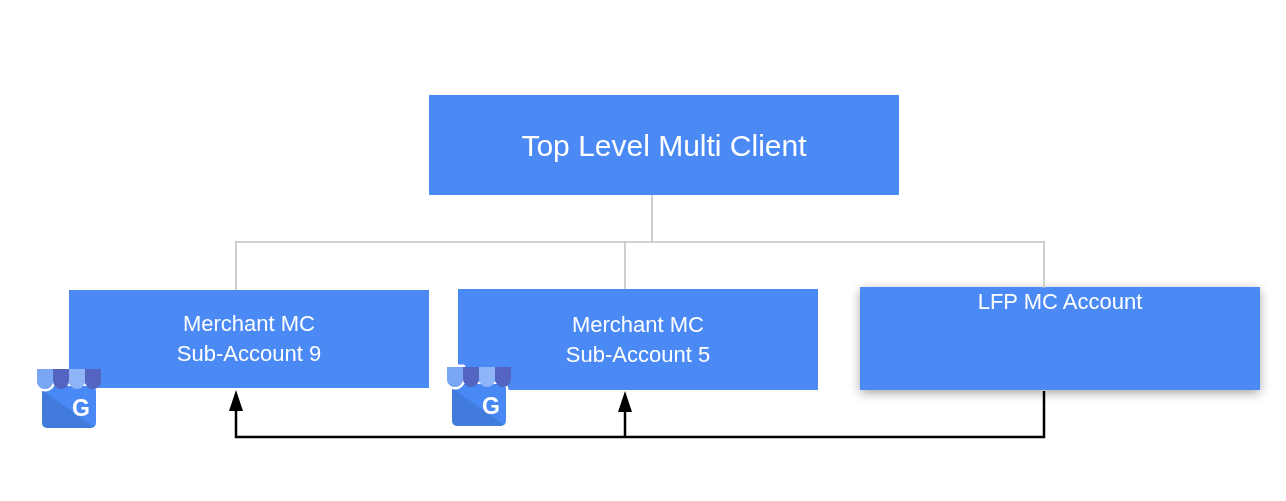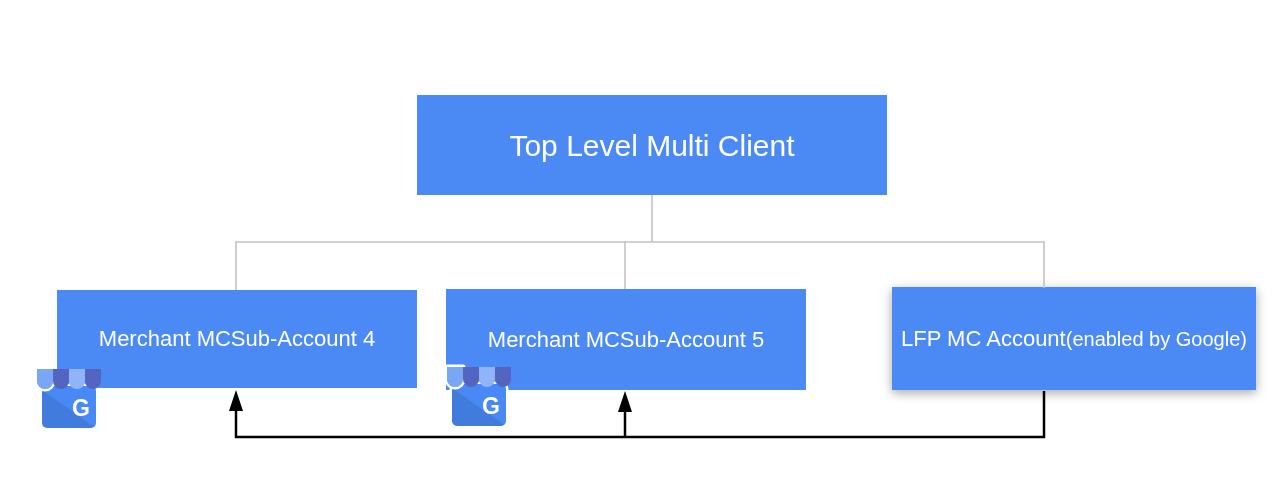--- a/index.html
+++ b/index.html
@@ -16,10 +16,12 @@
     background: var(--node-fill, #4b8af5);
     color: var(--node-text, #fff);
     display: flex;
+    flex-direction: column;
     align-items: center;
     justify-content: center;
     text-align: center;
     z-index: 1;
+    margin-left: 12px;
   }
   .node .l1, .node .l2 { display: block; }
   #node-mca { left: 417px; top: 95px; width: 470px; height: 100px;

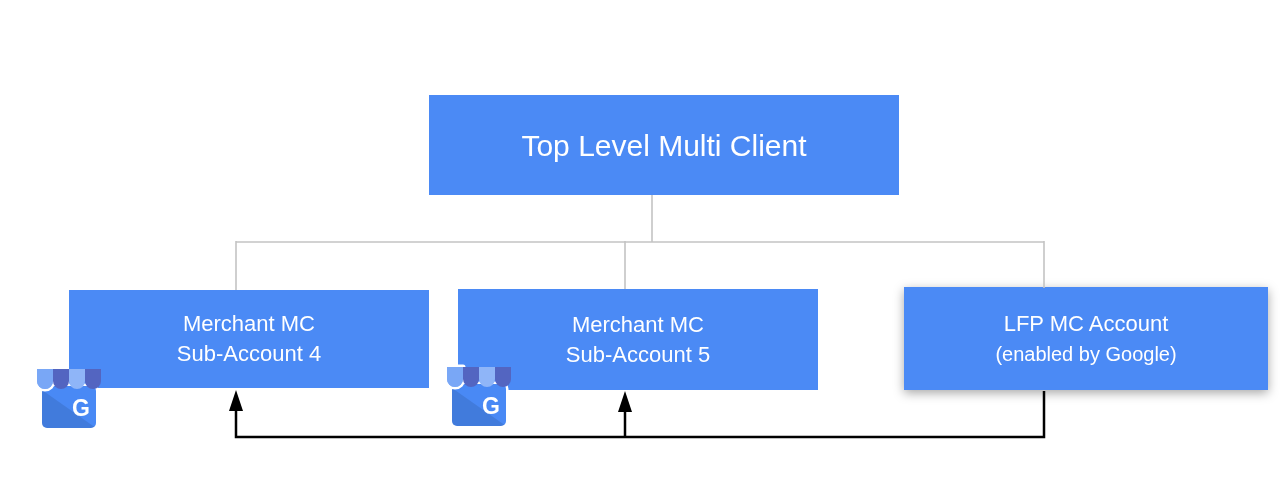--- a/index.html
+++ b/index.html
@@ -30,9 +30,9 @@
                font-size: 22px; line-height: 30px; }
   #node-sub2 { left: 446px; top: 289px; width: 360px; height: 101px;
                font-size: 22px; line-height: 30px; }
-  #node-lfp  { left: 892px; top: 287px; width: 364px; height: 103px;
+  #node-lfp  { left: 848px; top: 287px; width: 400px; height: 103px;
                font-size: 22px; line-height: 30px;
-               box-shadow: 0 3px 10px rgba(0,0,0,0.35); }
+               box-shadow: 0 3px 10px rgba(0,0,0,0.35); justify-content: space-between; }
   #node-lfp .l2 { font-size: 20px; }
 
   #edge-layer {

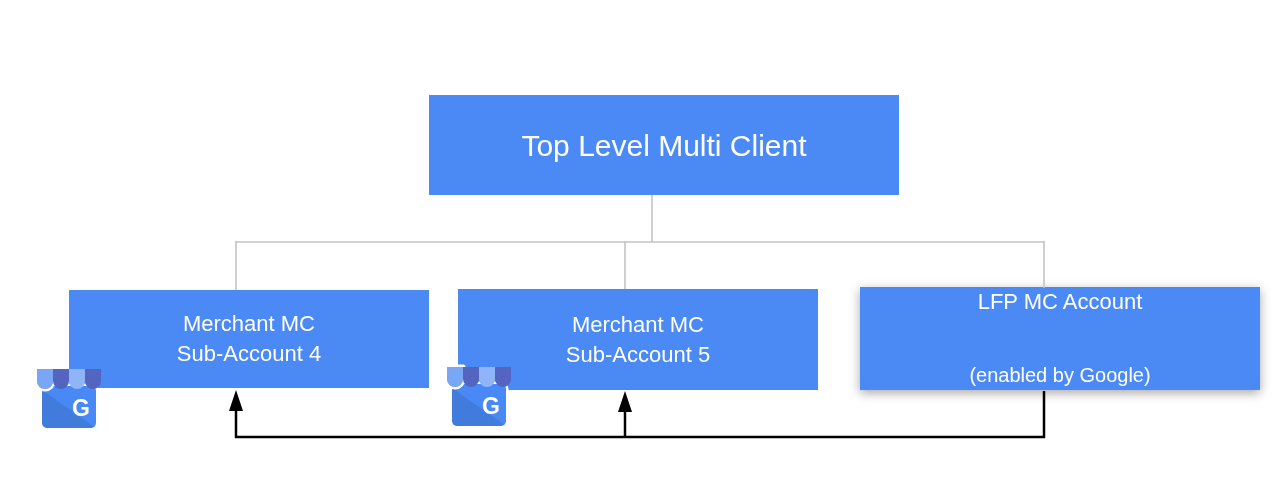--- a/index.html
+++ b/index.html
@@ -68,7 +68,7 @@
 
   <div class="node" id="node-sub1">
     <span class="l1">Merchant MC</span>
-    <span class="l2">Sub-Account 4</span>
+    <span class="l2">Sub-Account 9</span>
   </div>
 
   <div class="node" id="node-sub2">

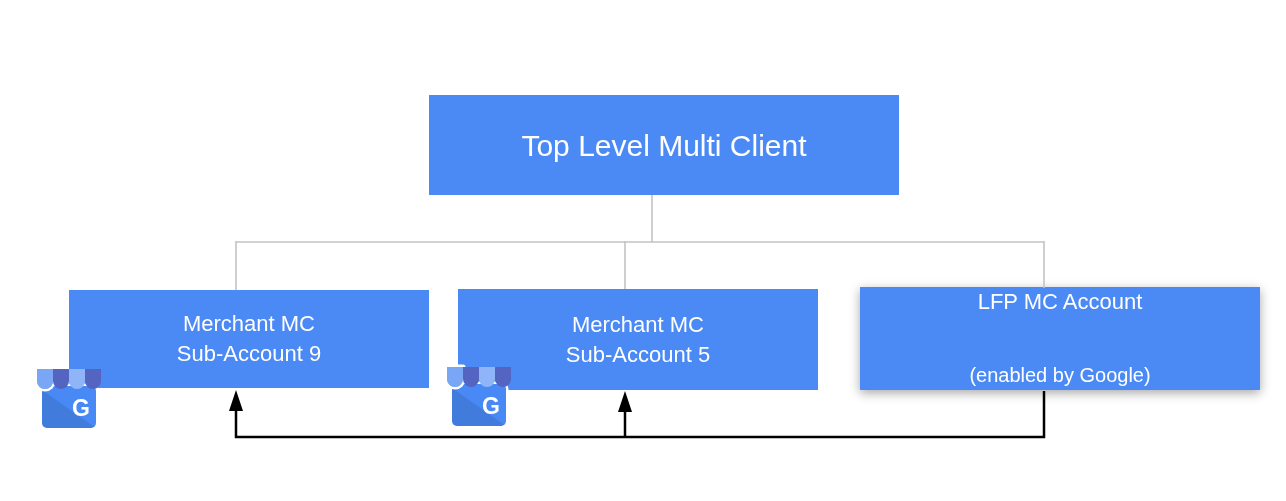--- a/index.html
+++ b/index.html
@@ -78,7 +78,6 @@
 
   <div class="node" id="node-lfp">
     <span class="l1">LFP MC Account</span>
-    <span class="l2">(enabled by Google)</span>
   </div>
 
   <svg id="edge-layer" viewBox="0 0 1286 501" xmlns="http://www.w3.org/2000/svg">

